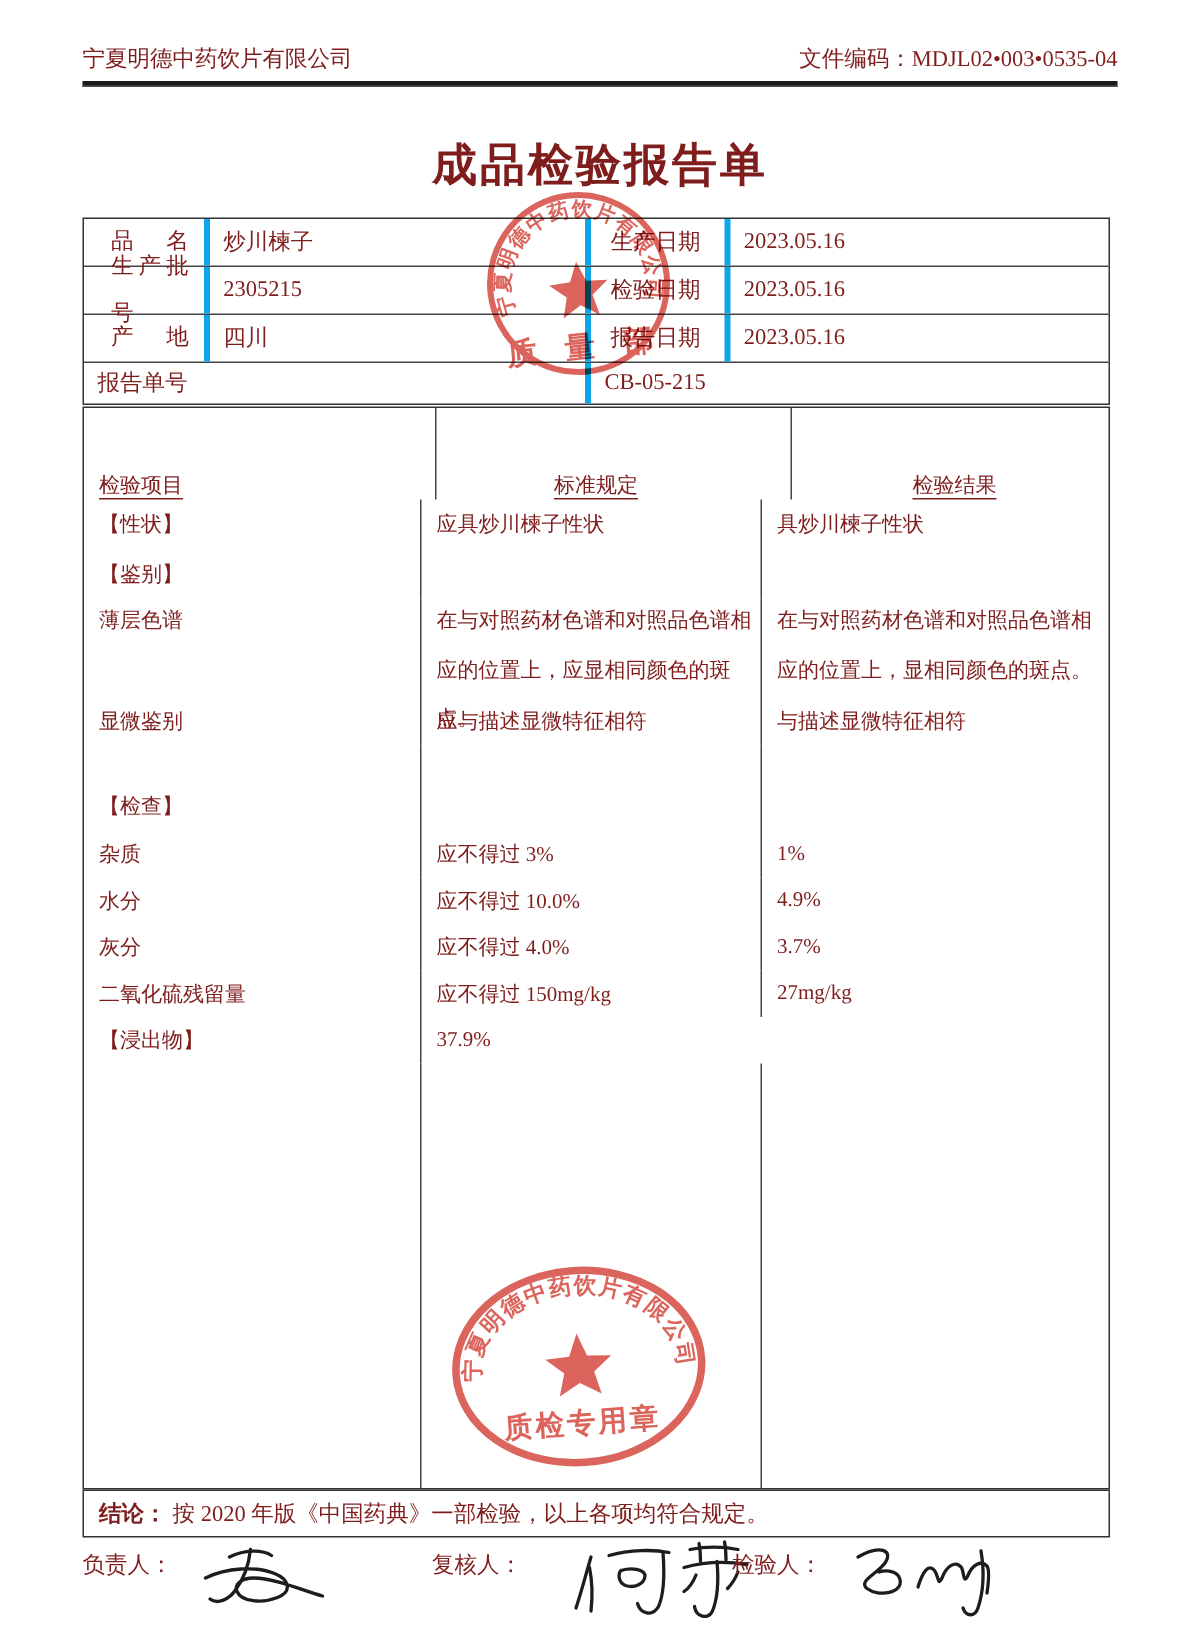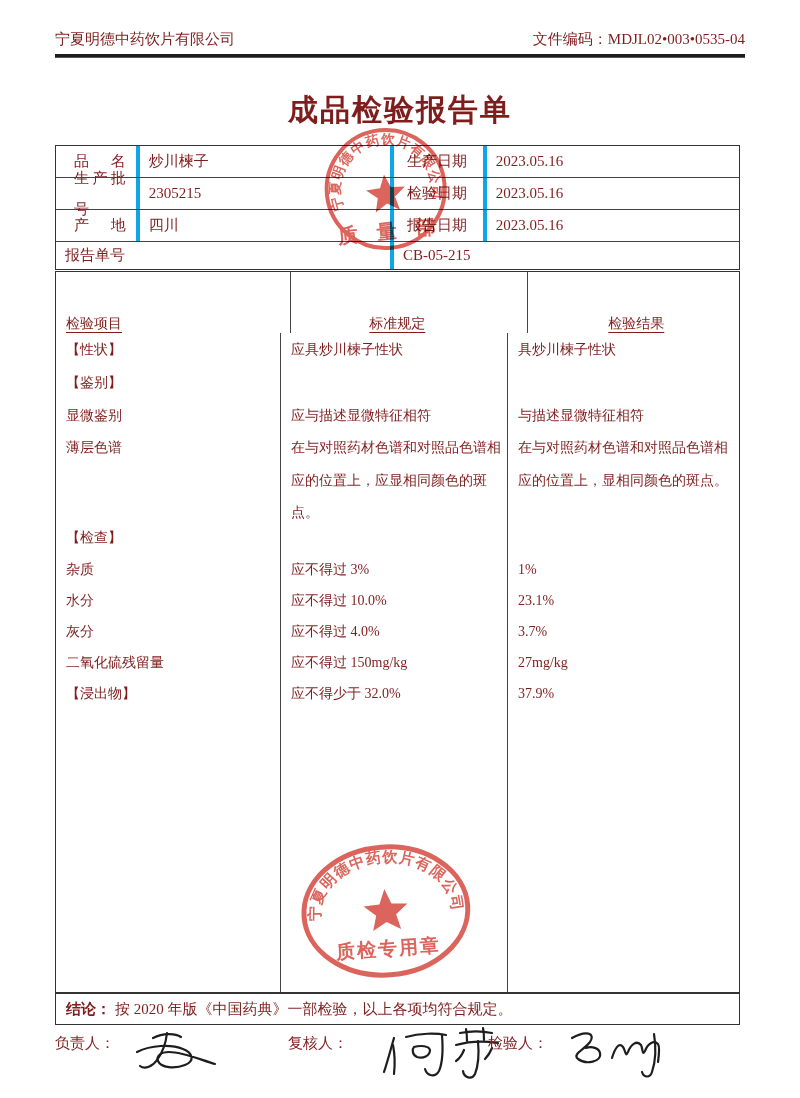--- a/index.html
+++ b/index.html
@@ -113,15 +113,15 @@
       <div class="mc mc2"></div>
       <div class="mc mc3"></div>
     </div>
+    <div class="mrow h65 wrap2">
+      <div class="mc mc1">薄层色谱</div>
+      <div class="mc mc2">在与对照药材色谱和对照品色谱相应的位置上，应显相同颜色的斑点。</div>
+      <div class="mc mc3">在与对照药材色谱和对照品色谱相应的位置上，显相同颜色的斑点。</div>
+    </div>
     <div class="mrow h33">
       <div class="mc mc1">显微鉴别</div>
       <div class="mc mc2">应与描述显微特征相符</div>
       <div class="mc mc3">与描述显微特征相符</div>
-    </div>
-    <div class="mrow h65 wrap2">
-      <div class="mc mc1">薄层色谱</div>
-      <div class="mc mc2">在与对照药材色谱和对照品色谱相应的位置上，应显相同颜色的斑点。</div>
-      <div class="mc mc3">在与对照药材色谱和对照品色谱相应的位置上，显相同颜色的斑点。</div>
     </div>
     <div class="mrow h25">
       <div class="mc mc1"></div>

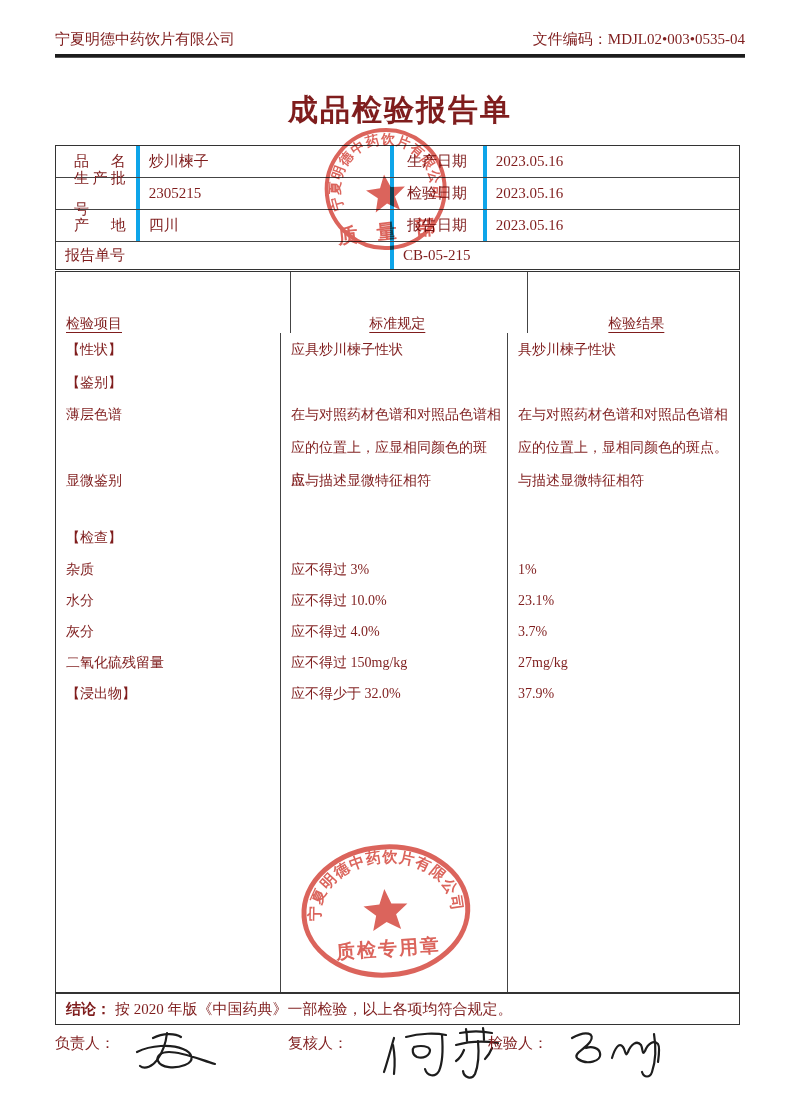--- a/index.html
+++ b/index.html
@@ -141,7 +141,7 @@
     <div class="mrow h31">
       <div class="mc mc1">水分</div>
       <div class="mc mc2">应不得过 10.0%</div>
-      <div class="mc mc3">23.1%</div>
+      <div class="mc mc3">4.9%</div>
     </div>
     <div class="mrow h31">
       <div class="mc mc1">灰分</div>

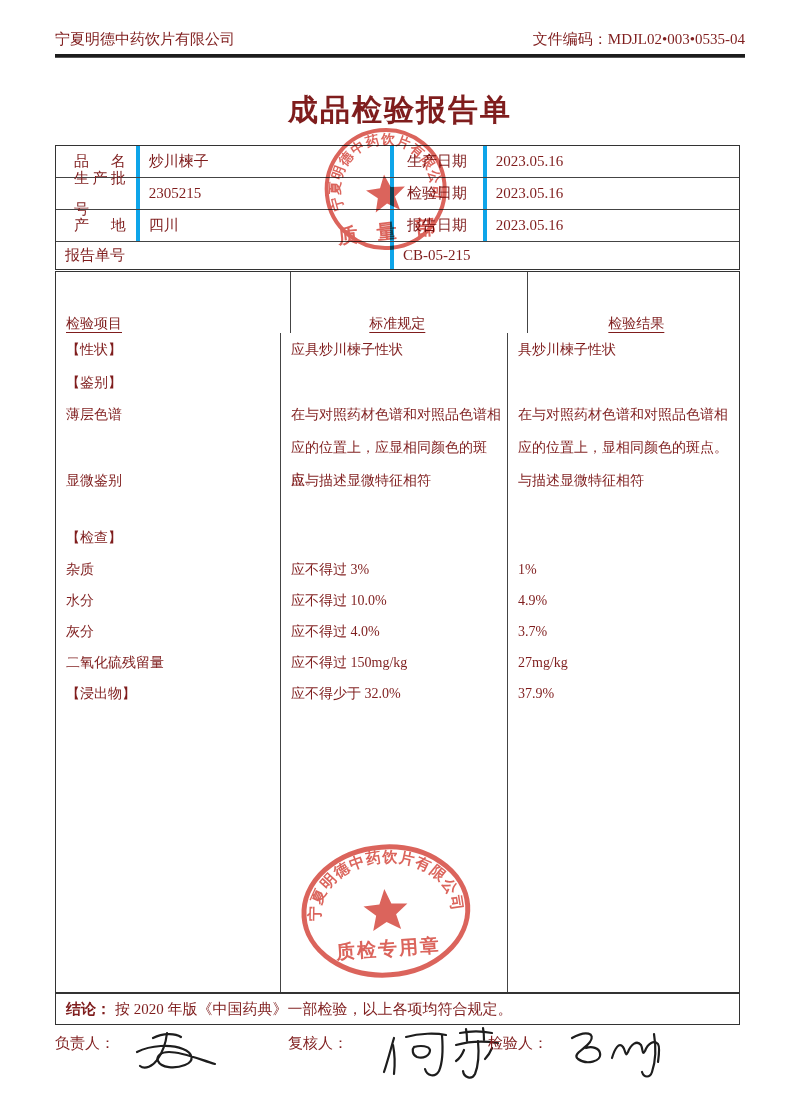--- a/index.html
+++ b/index.html
@@ -155,7 +155,6 @@
     </div>
     <div class="mrow h31">
       <div class="mc mc1">【浸出物】</div>
-      <div class="mc mc2">应不得少于 32.0%</div>
       <div class="mc mc3">37.9%</div>
     </div>
     <div class="mrow h-fill">

